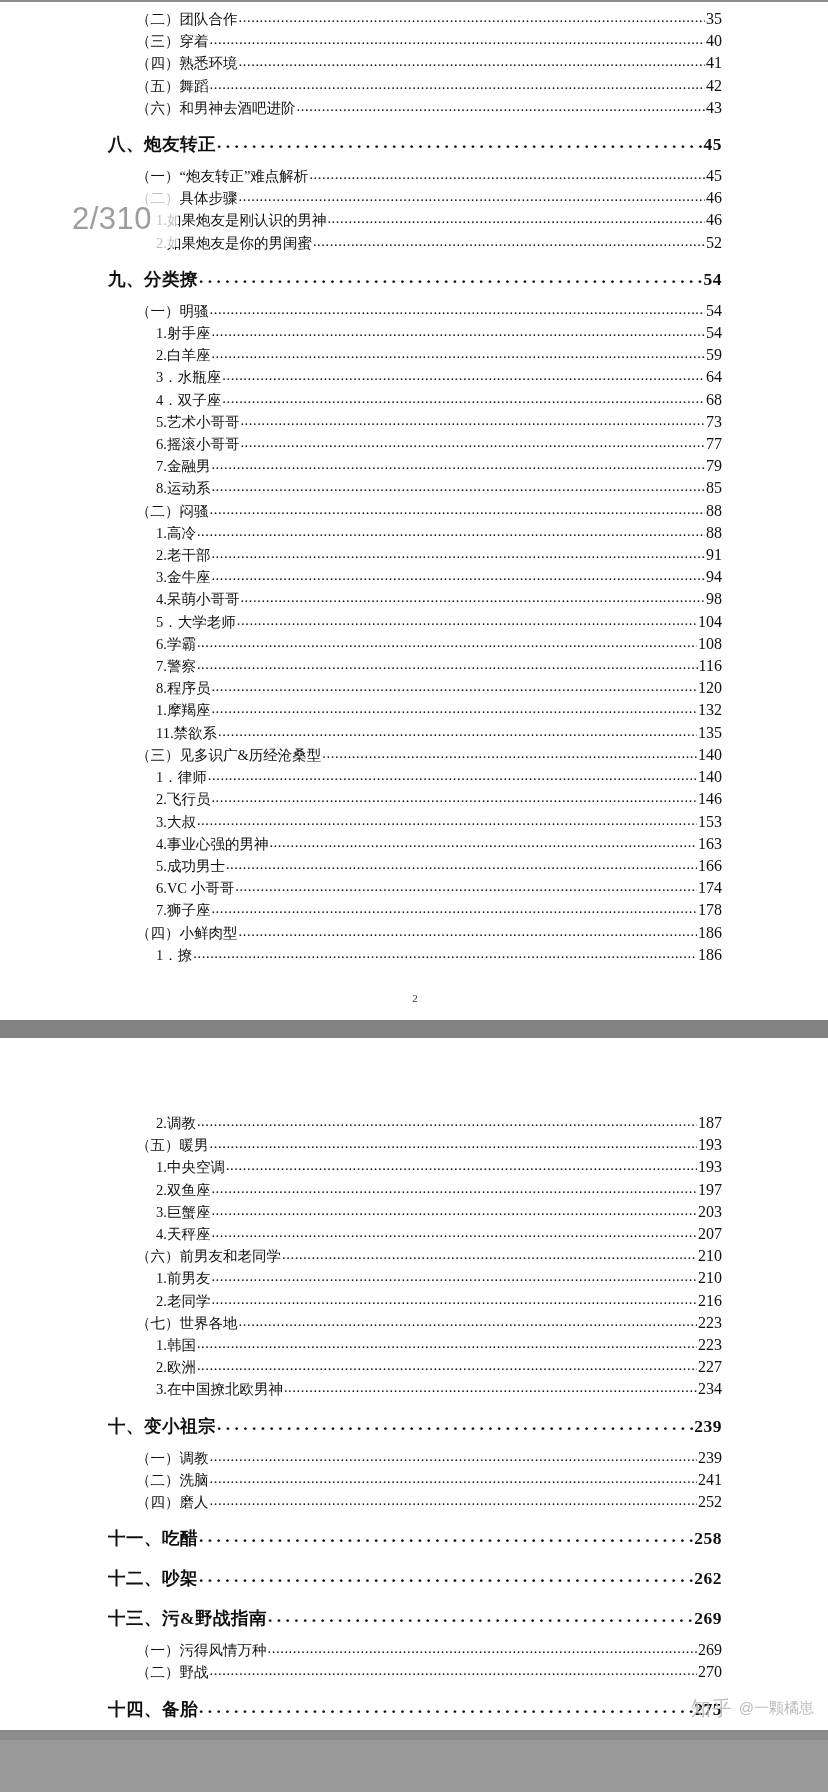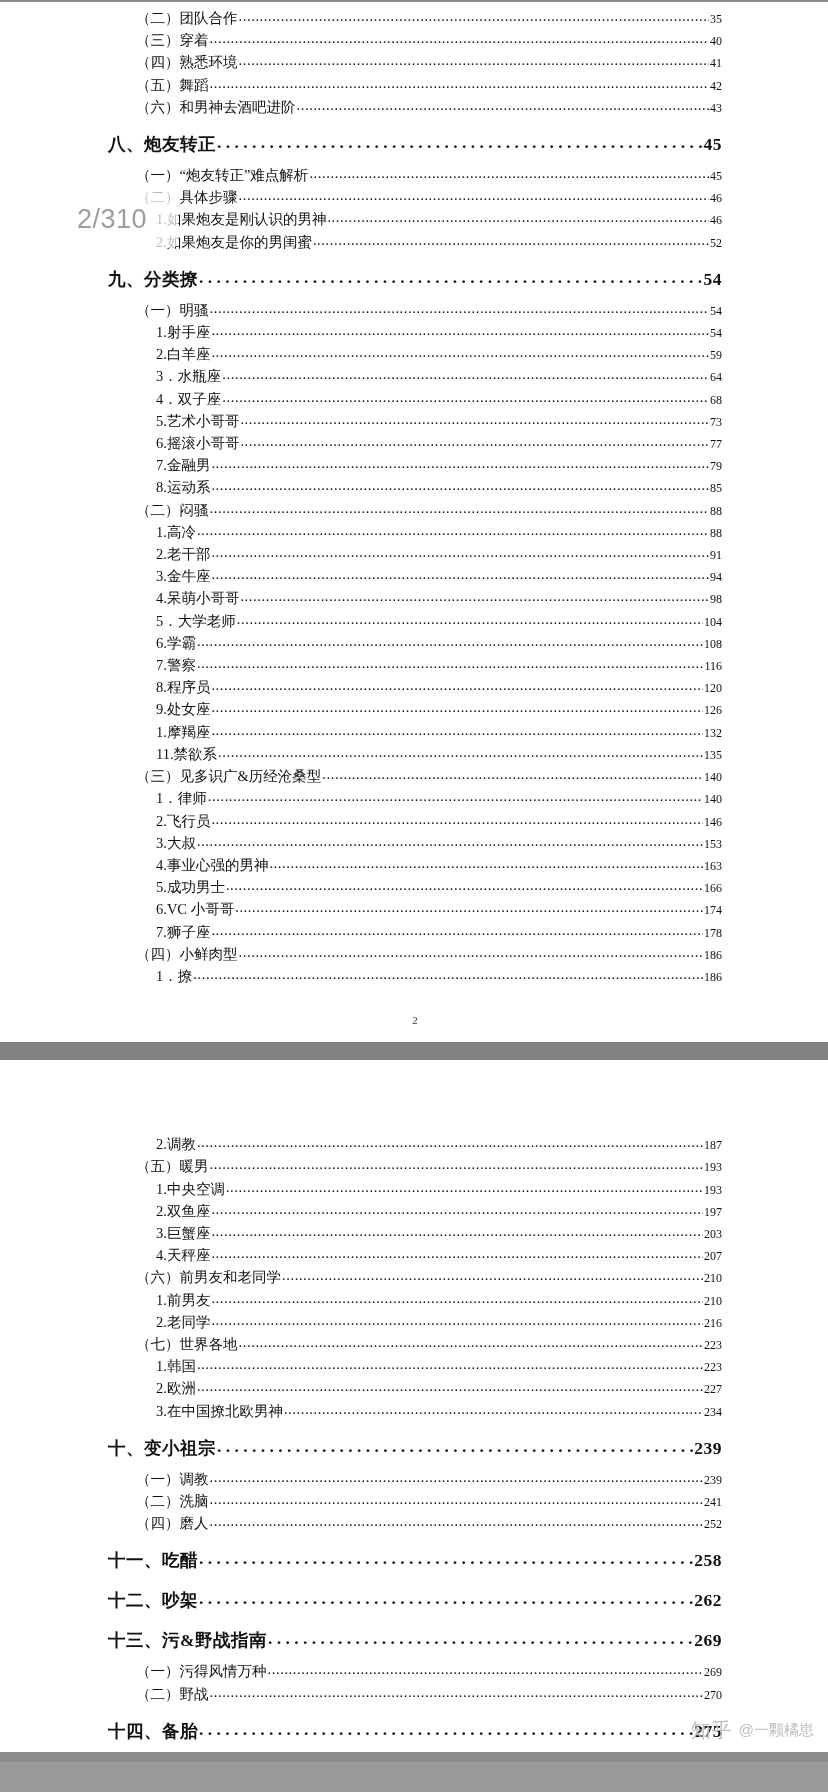--- a/index.html
+++ b/index.html
@@ -85,7 +85,7 @@
     line-height: 21.2px;
     padding-left: 48px;
   }
-  .lvl-2 .toc-page, .lvl-3 .toc-page { font-size: 12px; }
+  .lvl-2 .toc-page, .lvl-3 .toc-page { font-size: 16px; }
 
   .folio {
     text-align: center;

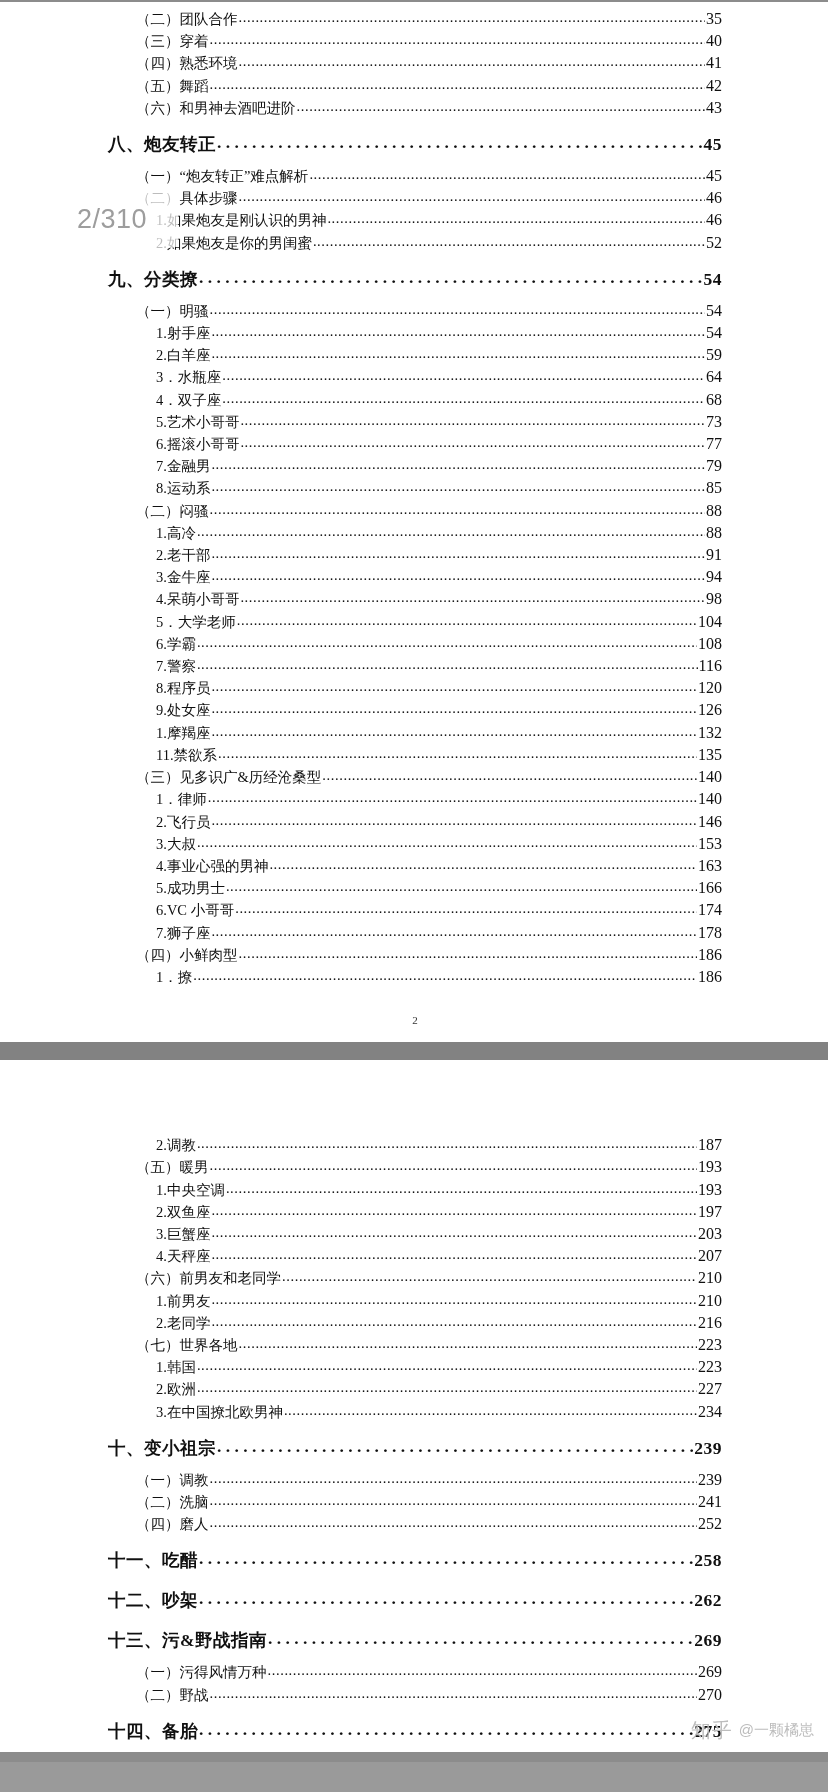--- a/index.html
+++ b/index.html
@@ -111,7 +111,7 @@
     align-items: center;
     justify-content: center;
     color: #9d9d9d;
-    font-size: 27px;
+    font-size: 31px;
     font-family: "Liberation Sans", sans-serif;
     letter-spacing: 0.5px;
     z-index: 20;

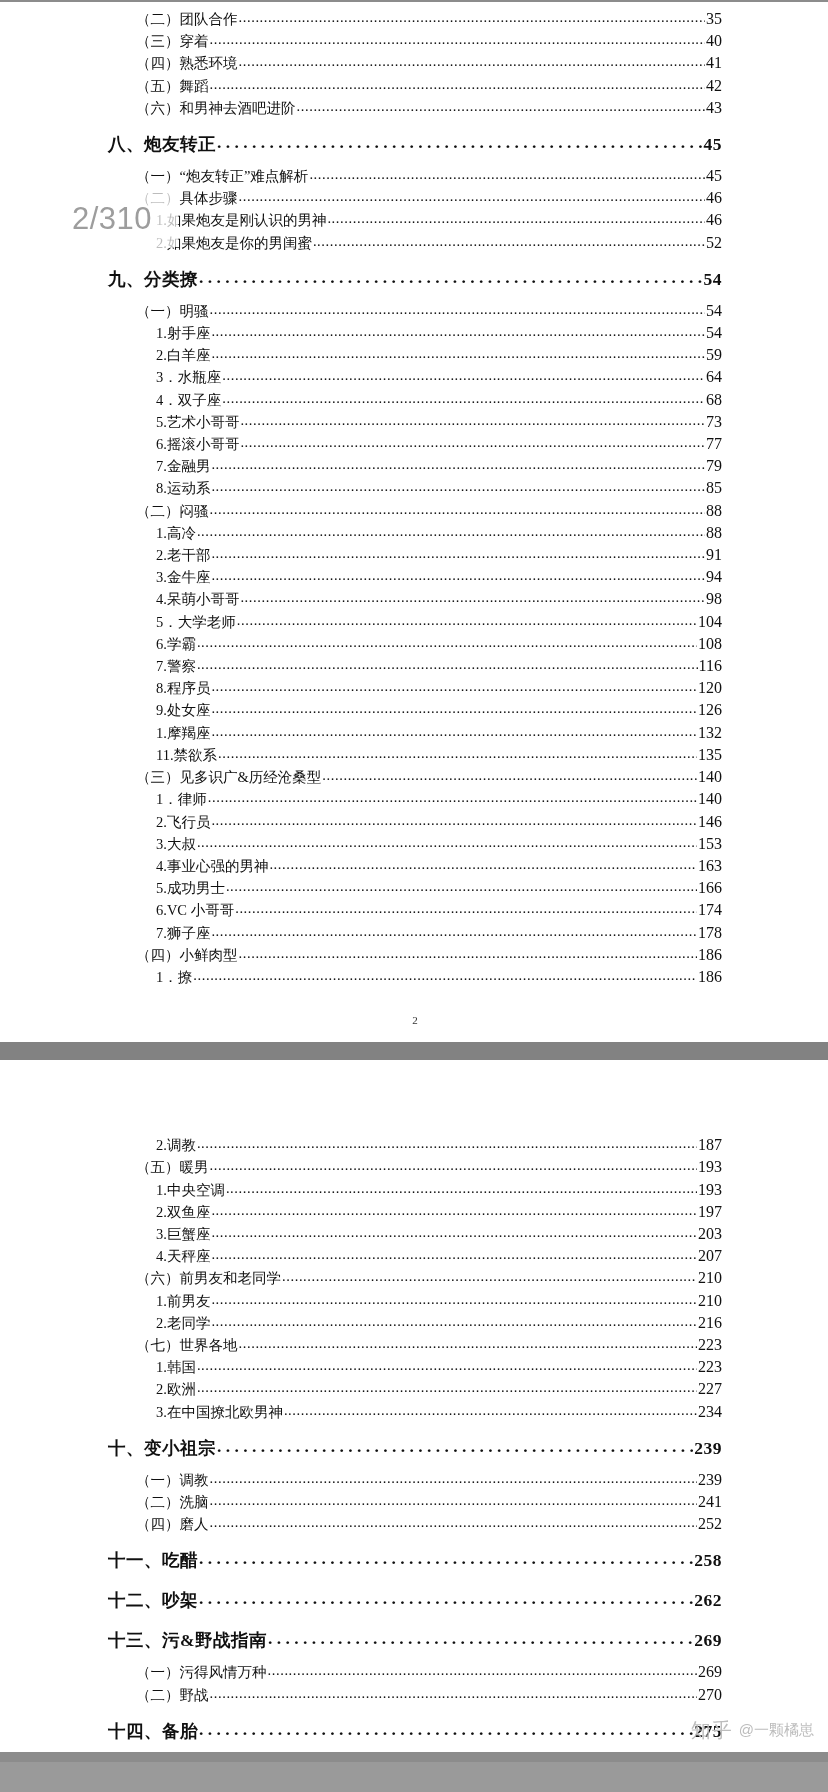--- a/index.html
+++ b/index.html
@@ -304,11 +304,6 @@
             <span class="toc-page">120</span>
           </div>
           <div class="toc-row lvl-3">
-            <span class="toc-title">9.处女座</span>
-            <span class="toc-leader"></span>
-            <span class="toc-page">126</span>
-          </div>
-          <div class="toc-row lvl-3">
             <span class="toc-title">1.摩羯座</span>
             <span class="toc-leader"></span>
             <span class="toc-page">132</span>

